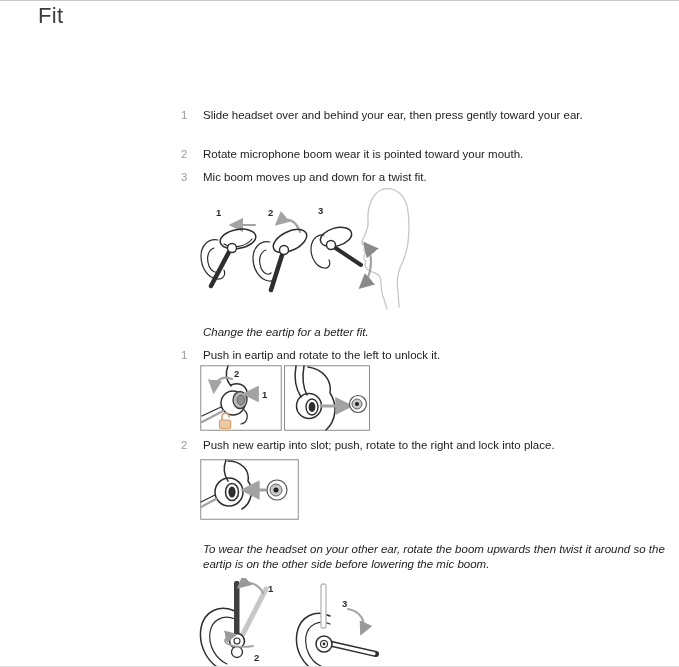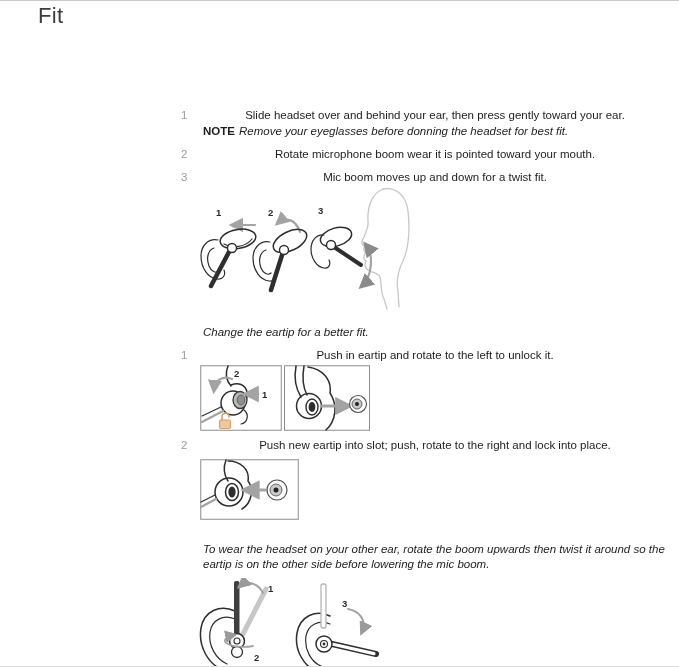--- a/index.html
+++ b/index.html
@@ -25,7 +25,7 @@
   .step .num {
     position:absolute; left:0; top:0; color:#9b9b9b; width:16px;
   }
-  .step .txt { display:block; margin-left:22px;text-align:center; }
+  .step .txt { display:block; margin-left:22px; }
   .note .note-label { font-weight:bold; font-style:normal; margin-right:4px; }
   .note .note-text { font-style:italic; }
   .illus { position:absolute; }

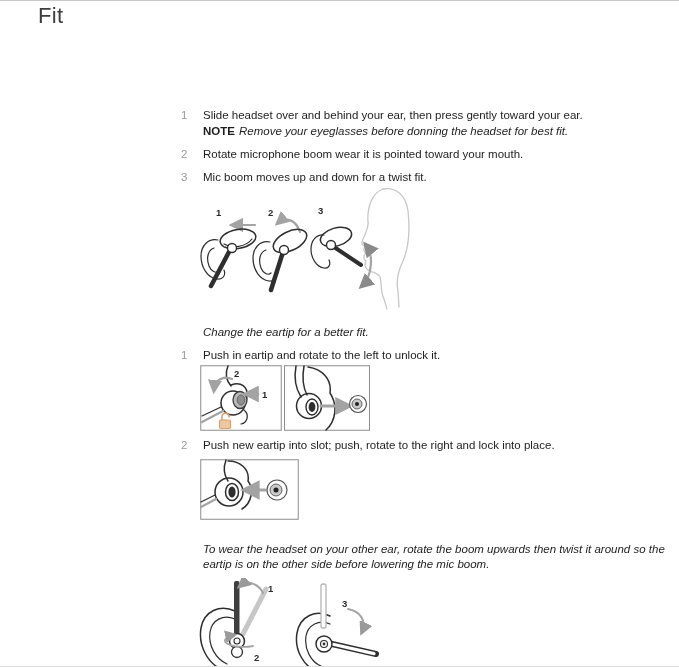--- a/index.html
+++ b/index.html
@@ -46,9 +46,6 @@
   <div class="step" style="top:107px">
     <span class="num">1</span>
     <span class="txt">Slide headset over and behind your ear, then press gently toward your ear.</span>
-  </div>
-  <div class="note" style="top:123px">
-    <span class="note-label">NOTE</span><span class="note-text">Remove your eyeglasses before donning the headset for best fit.</span>
   </div>
   <div class="step" style="top:146px">
     <span class="num">2</span>

